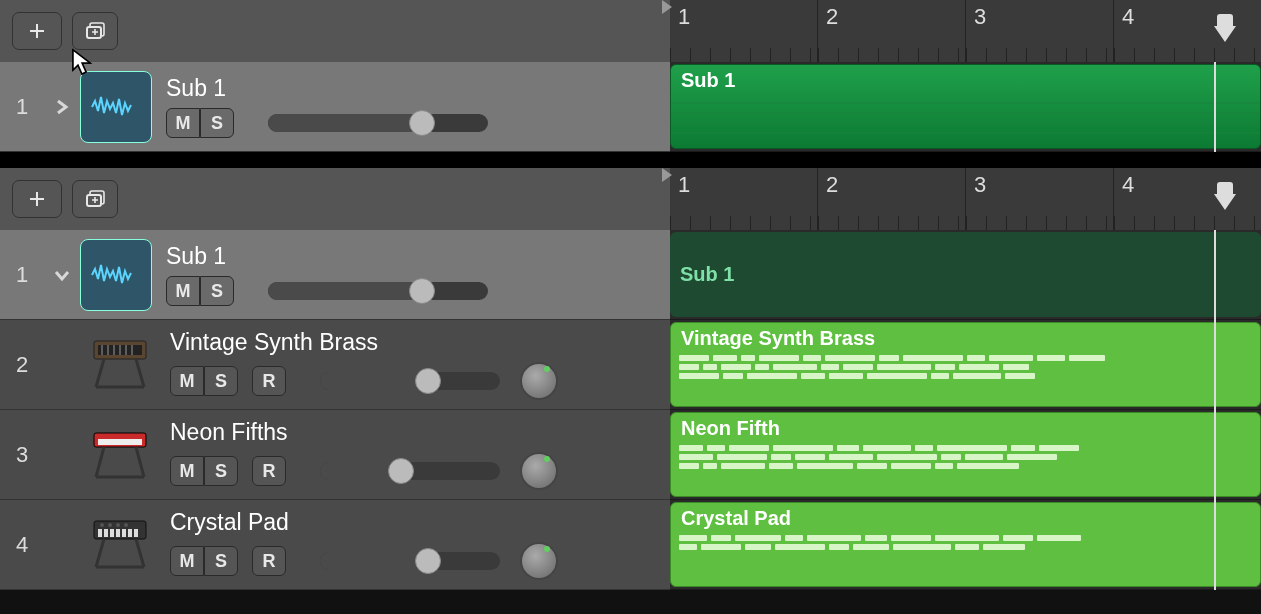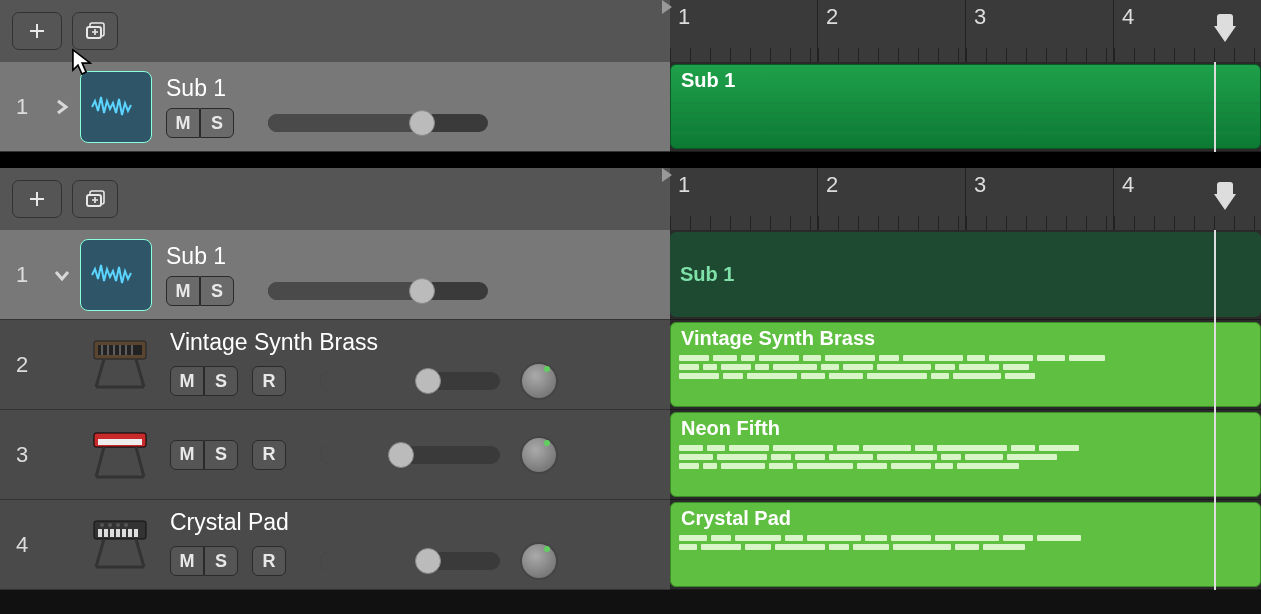--- a/index.html
+++ b/index.html
@@ -269,6 +269,7 @@
             </svg>
         </div>
         <div class="track-info">
+          <div class="track-name">Neon Fifths</div>
           <div class="track-ctrls">
             <div class="pill-group">
               <div class="pill-btn">M</div>

